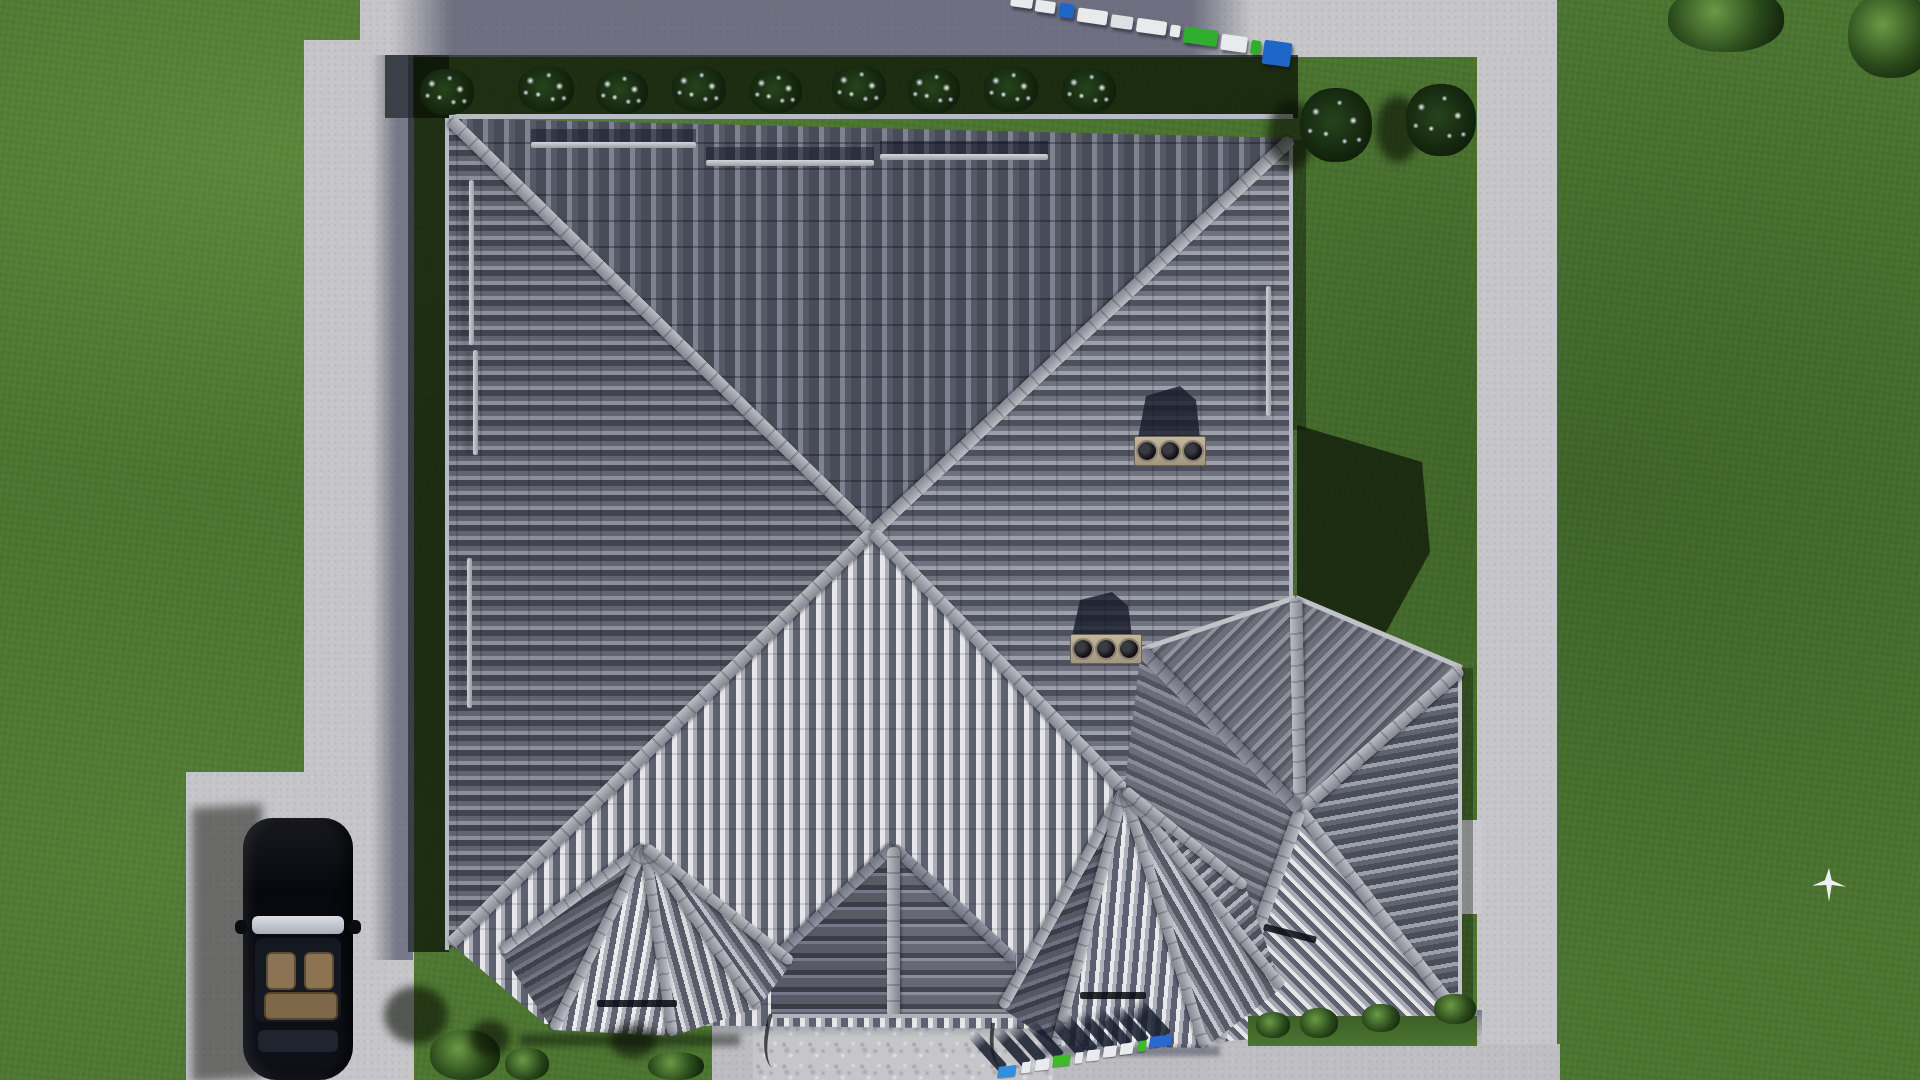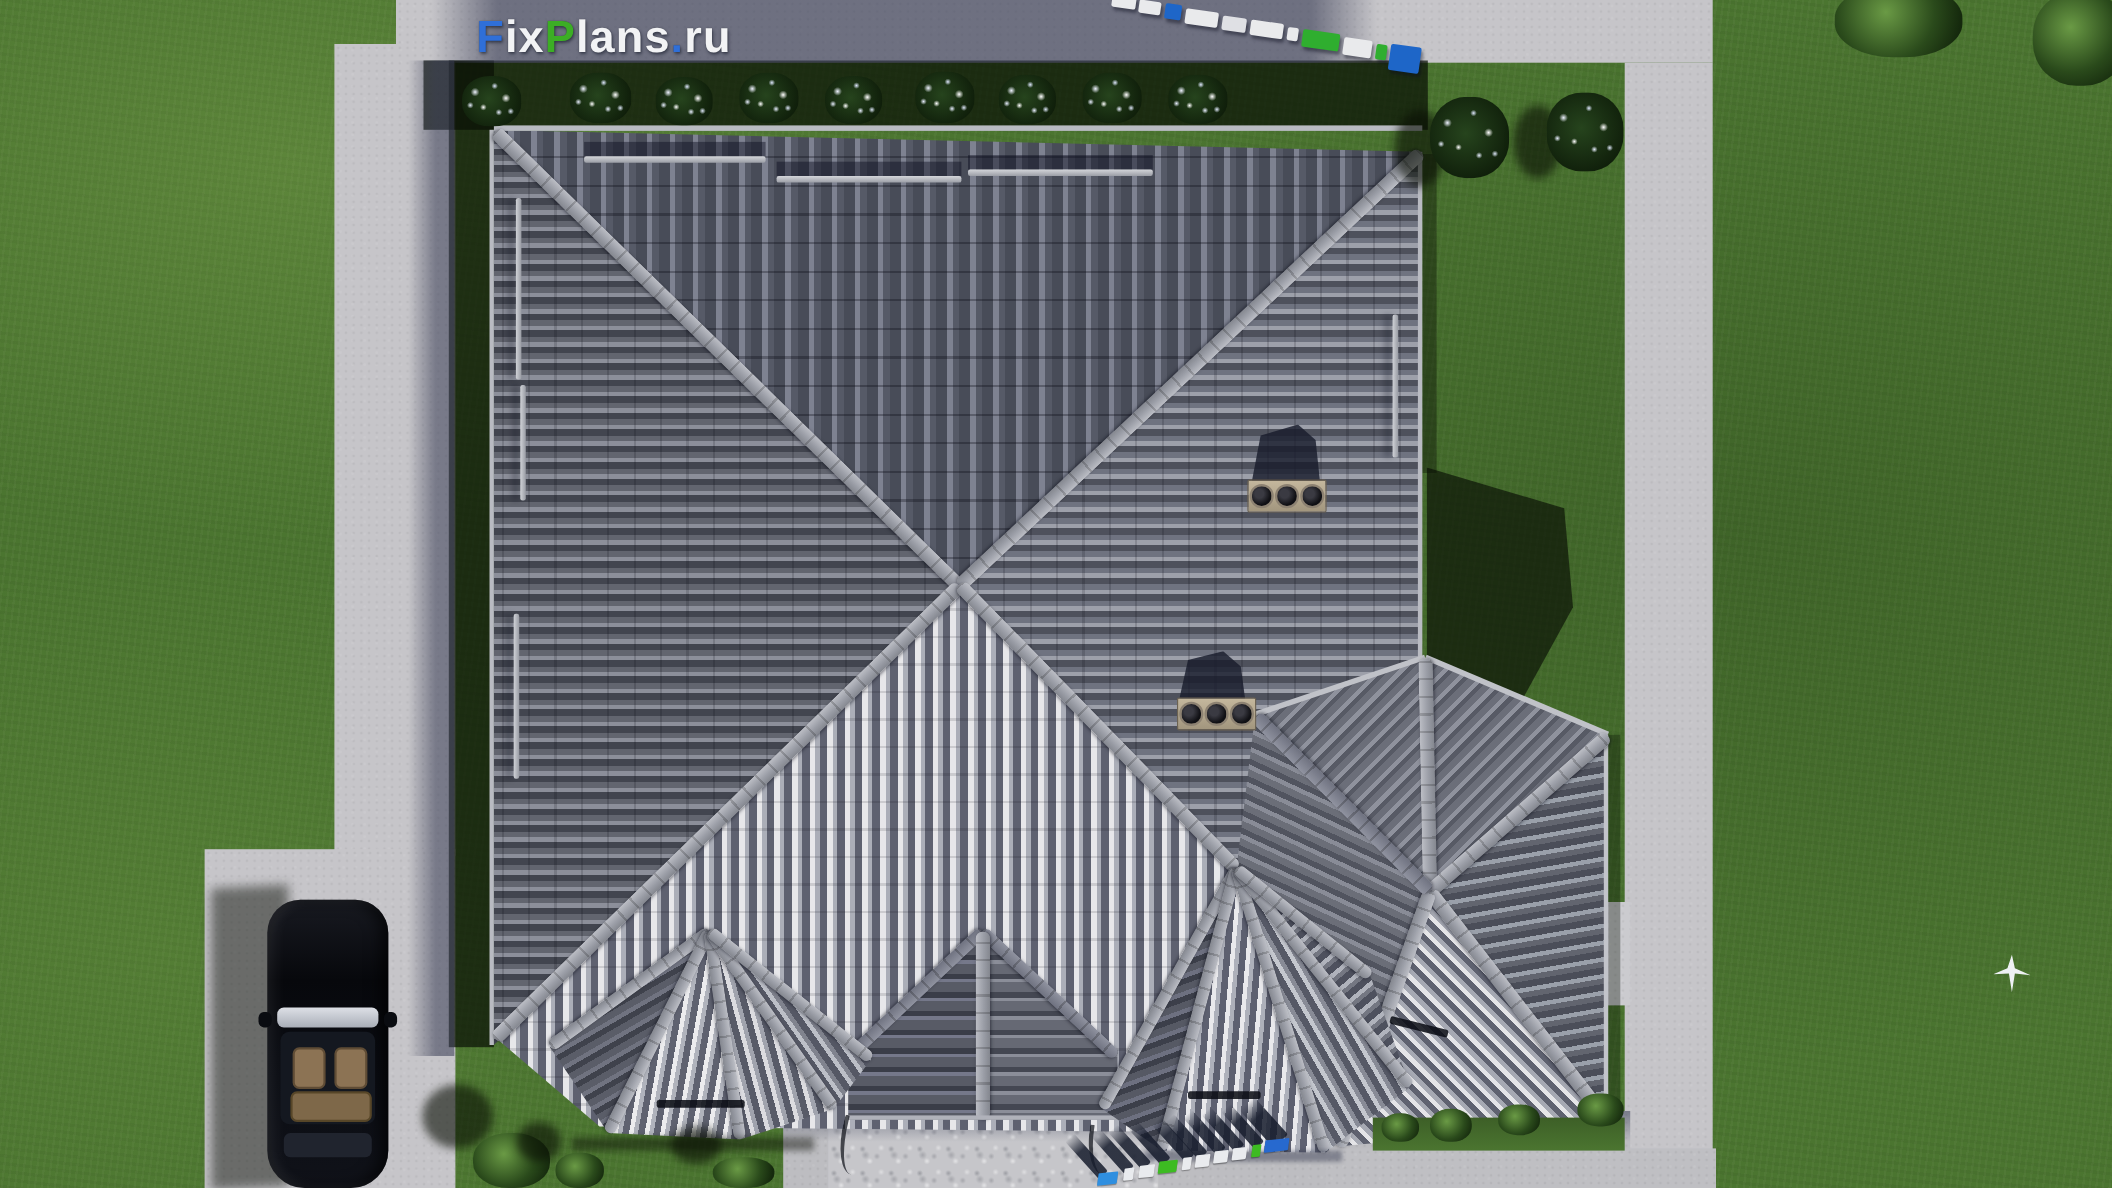--- a/index.html
+++ b/index.html
@@ -276,9 +276,6 @@
   <div class="abs" style="left:1812px;top:868px;width:34px;height:34px;background:#eef1f4;
        clip-path:polygon(0 52%,38% 36%,50% 0,58% 36%,100% 55%,58% 50%,50% 100%,42% 50%);"></div>
 
-  <div class="logo">
-    <span style="color: rgb(47, 111, 216);">F</span><span style="color: rgb(242, 243, 245);">ix</span><span style="color: rgb(60, 174, 37);">P</span><span style="color: rgb(242, 243, 245);">lans</span><span style="color: rgb(47, 111, 216);">.</span><span style="color: rgb(242, 243, 245);">ru</span>
-  </div>
 
 </div>
 

